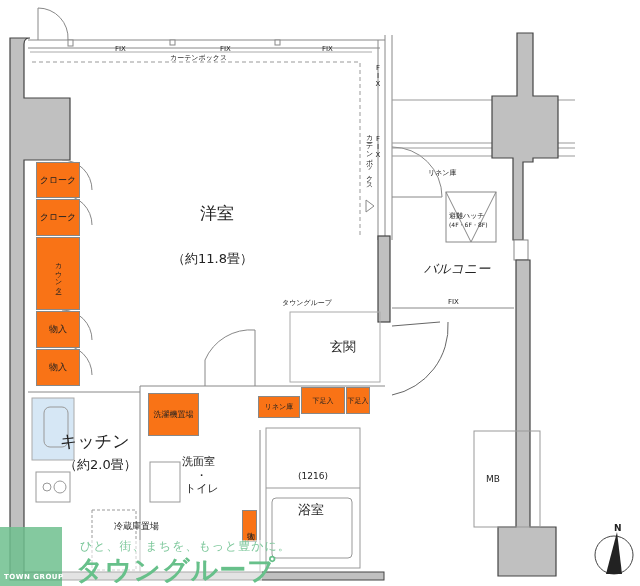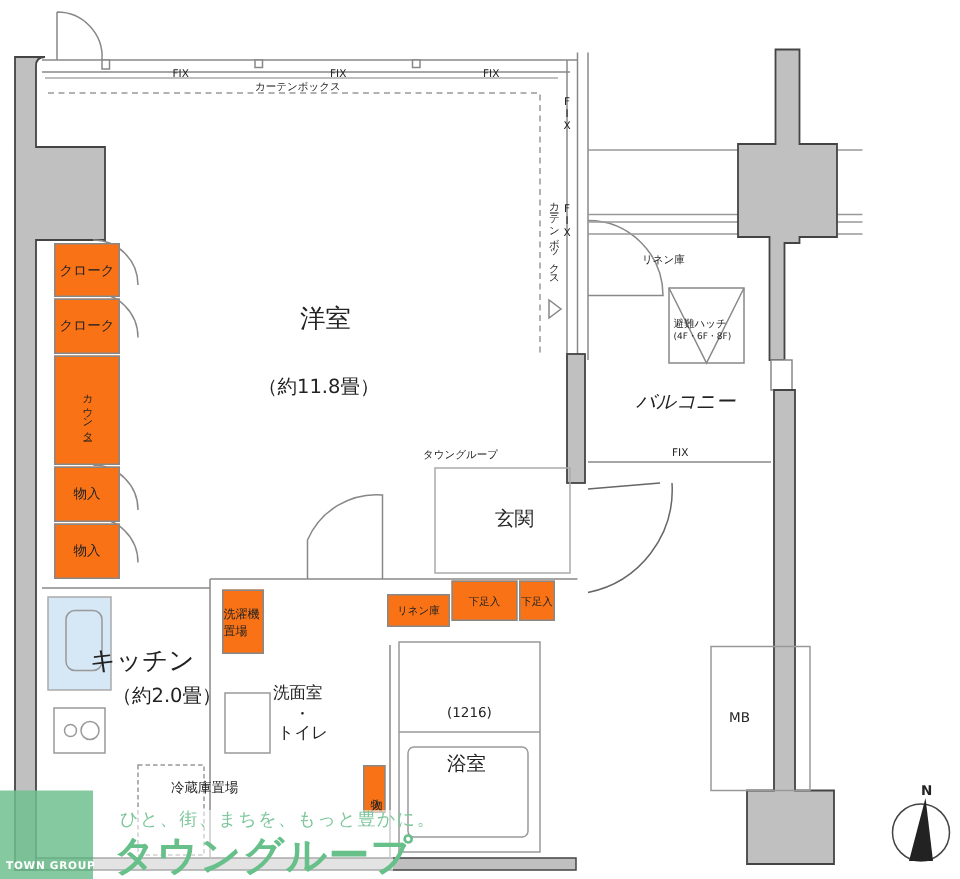--- a/index.html
+++ b/index.html
@@ -127,7 +127,7 @@
 <span class="lbl room-lg" style="left:60px;top:433px;">キッチン</span>
 <span class="lbl room-md" style="left:64px;top:458px;margin-left:11px;">（約2.0畳）</span>
 
-<div class="storage" style="left:148px;top:393px;width:28px;height:43px;font-size:8px;">洗濯機置場</div>
+<div class="storage" style="left:148px;top:393px;width:51px;height:43px;font-size:8px;">洗濯機置場</div>
 <span class="lbl room-sm" style="left:182px;top:456px;">洗面室</span>
 <span class="lbl room-sm" style="left:196px;top:470px;">・</span>
 <span class="lbl room-sm" style="left:185px;top:483px;">トイレ</span>

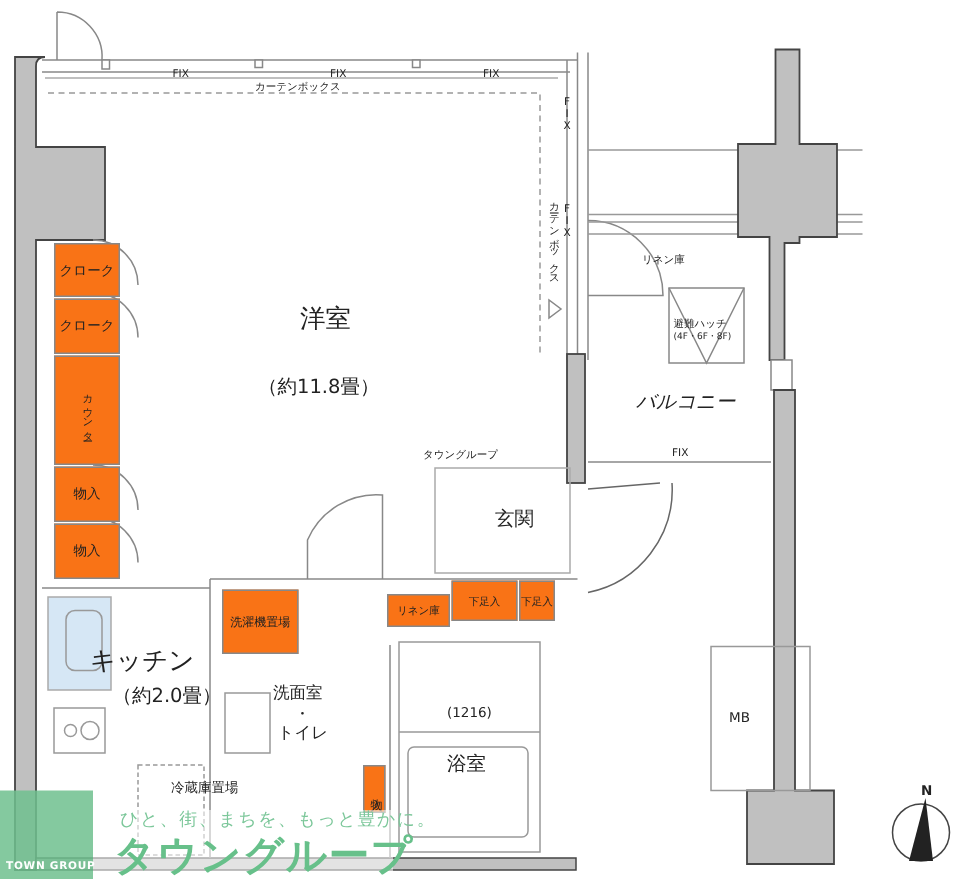--- a/index.html
+++ b/index.html
@@ -125,7 +125,7 @@
 <span class="lbl tiny" style="left:448px;top:299px;">FIX</span>
 
 <span class="lbl room-lg" style="left:60px;top:433px;">キッチン</span>
-<span class="lbl room-md" style="left:64px;top:458px;margin-left:11px;">（約2.0畳）</span>
+<span class="lbl room-md" style="left:64px;top:458px;">（約2.0畳）</span>
 
 <div class="storage" style="left:148px;top:393px;width:51px;height:43px;font-size:8px;">洗濯機置場</div>
 <span class="lbl room-sm" style="left:182px;top:456px;">洗面室</span>

